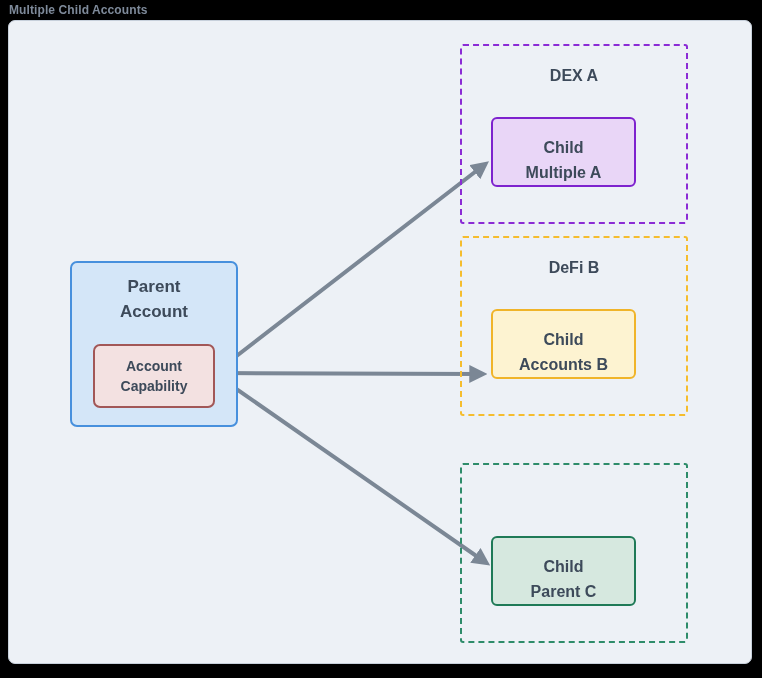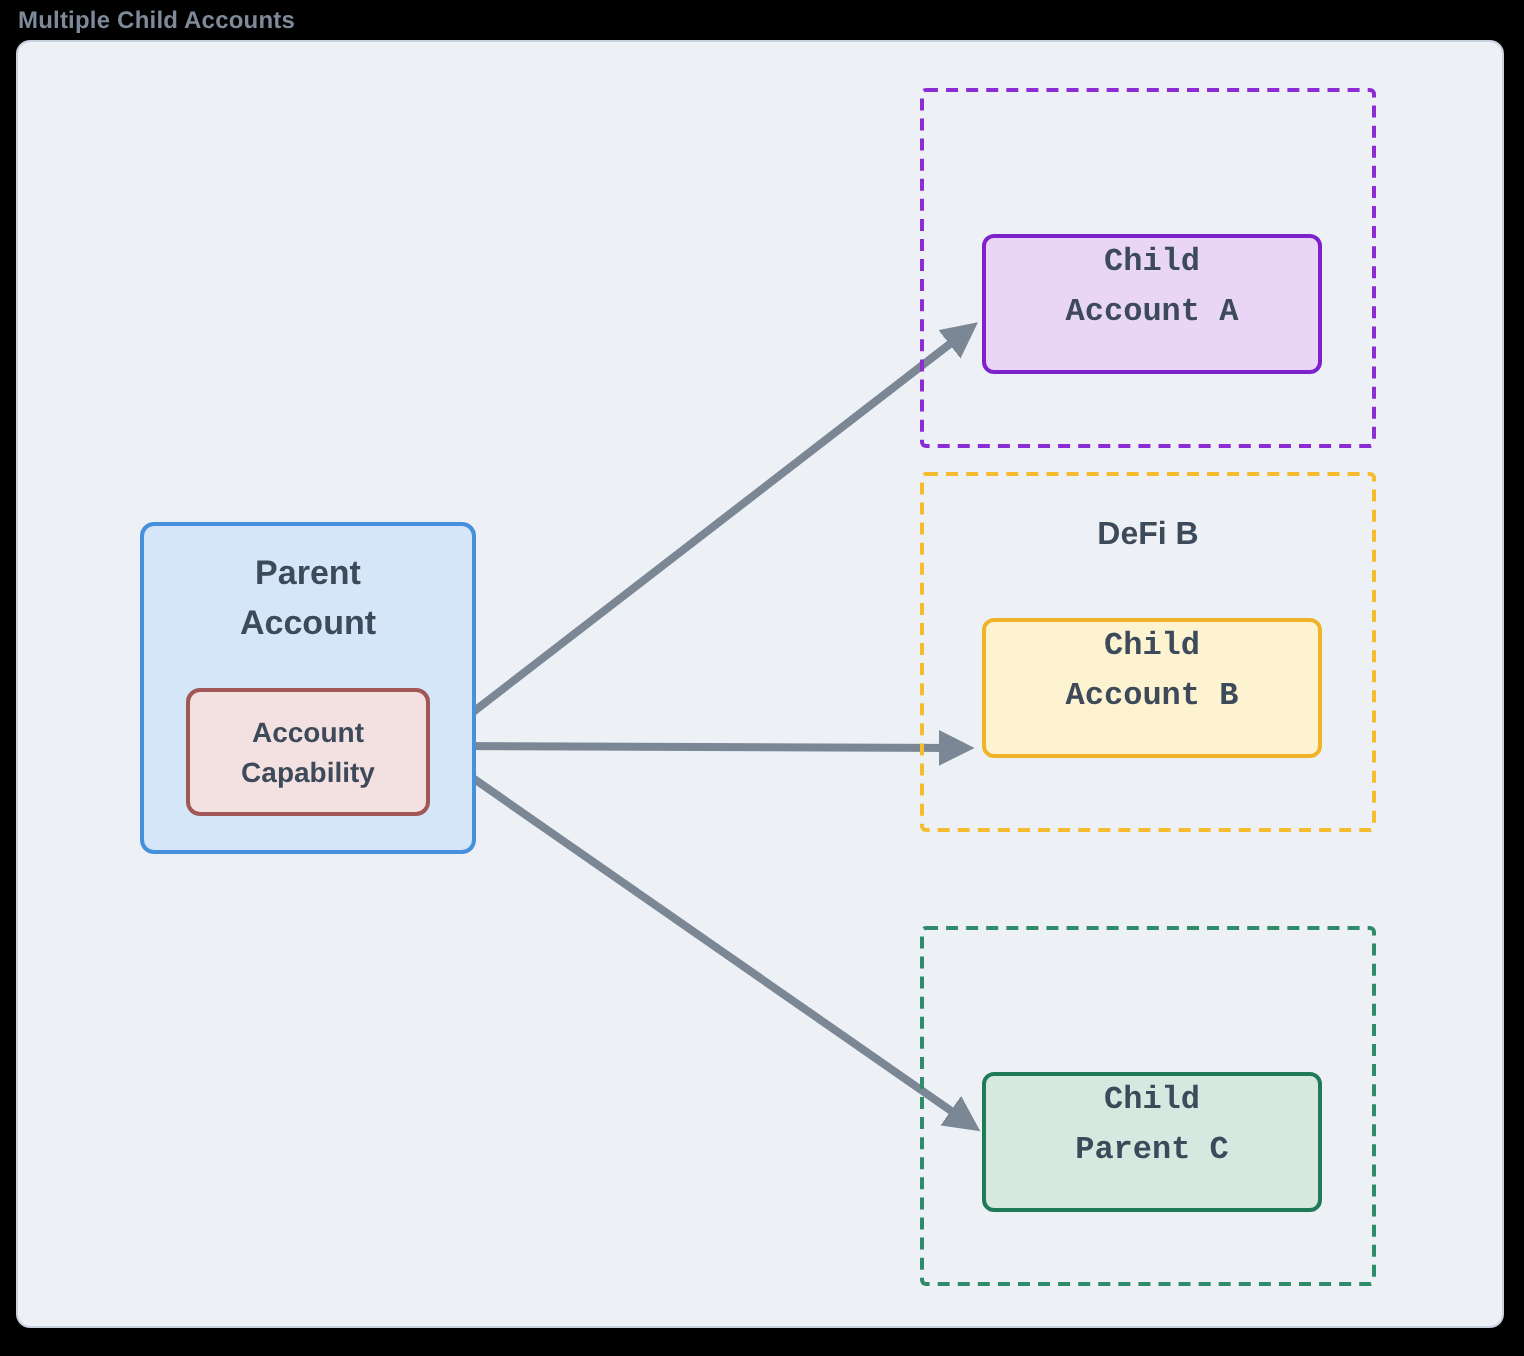--- a/index.html
+++ b/index.html
@@ -152,6 +152,7 @@
     </div>
 
     <div class="group group-a" style="border-color: rgb(139, 44, 213);">
+      <div class="group-label">DEX A</div>
       <div class="child-box" style="background: rgb(233, 214, 247); border-color: rgb(126, 34, 206);">
         <div class="child-label">
           <span>Child</span>

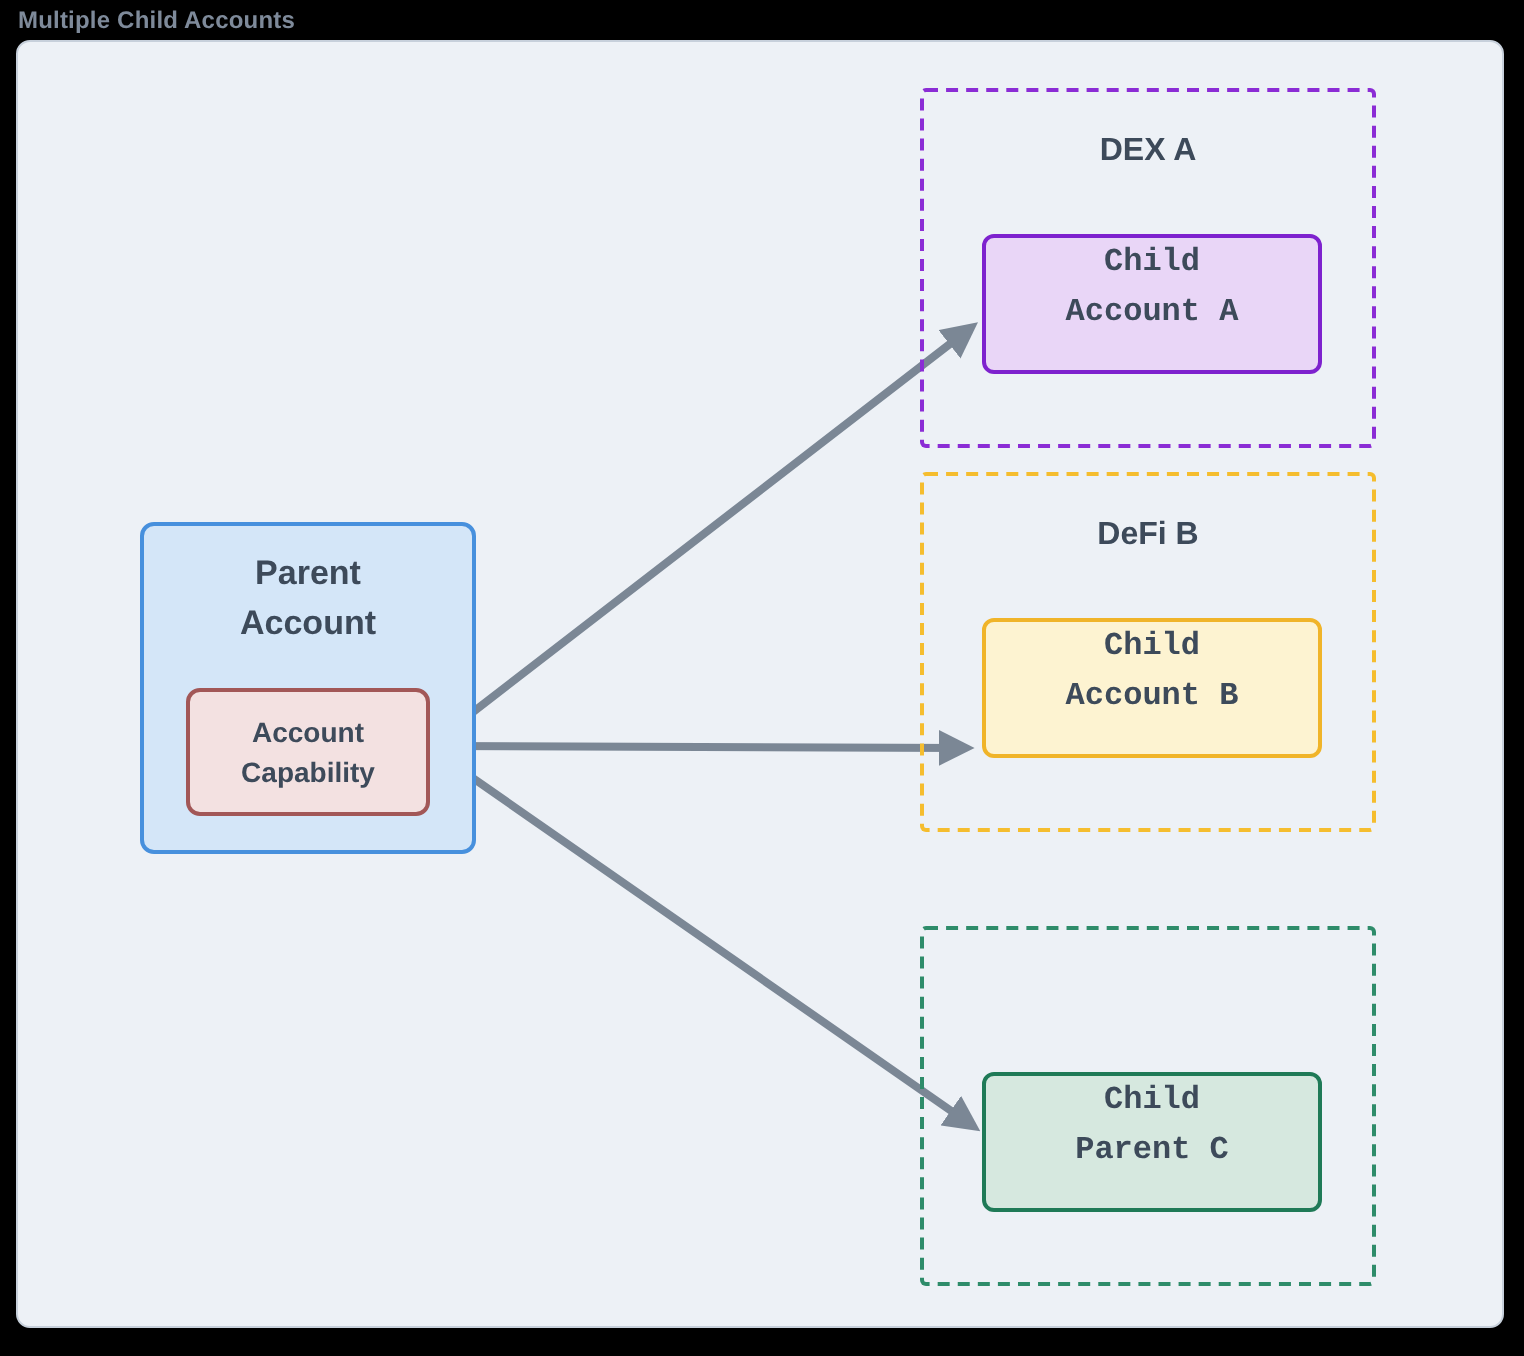--- a/index.html
+++ b/index.html
@@ -101,15 +101,14 @@
     position: absolute;
     left: 29px;
     top: 71px;
-    width: 170px;
+    width: 145px;
     height: 70px;
     border-width: 2px;
     border-style: solid;
     border-radius: 6px;
     display: flex;
-    align-items: flex-start;
+    align-items: flex-end;
     justify-content: center;
-    font-family: Liberation Mono, monospace;
   }
   .child-label {
     font-size: 16px;

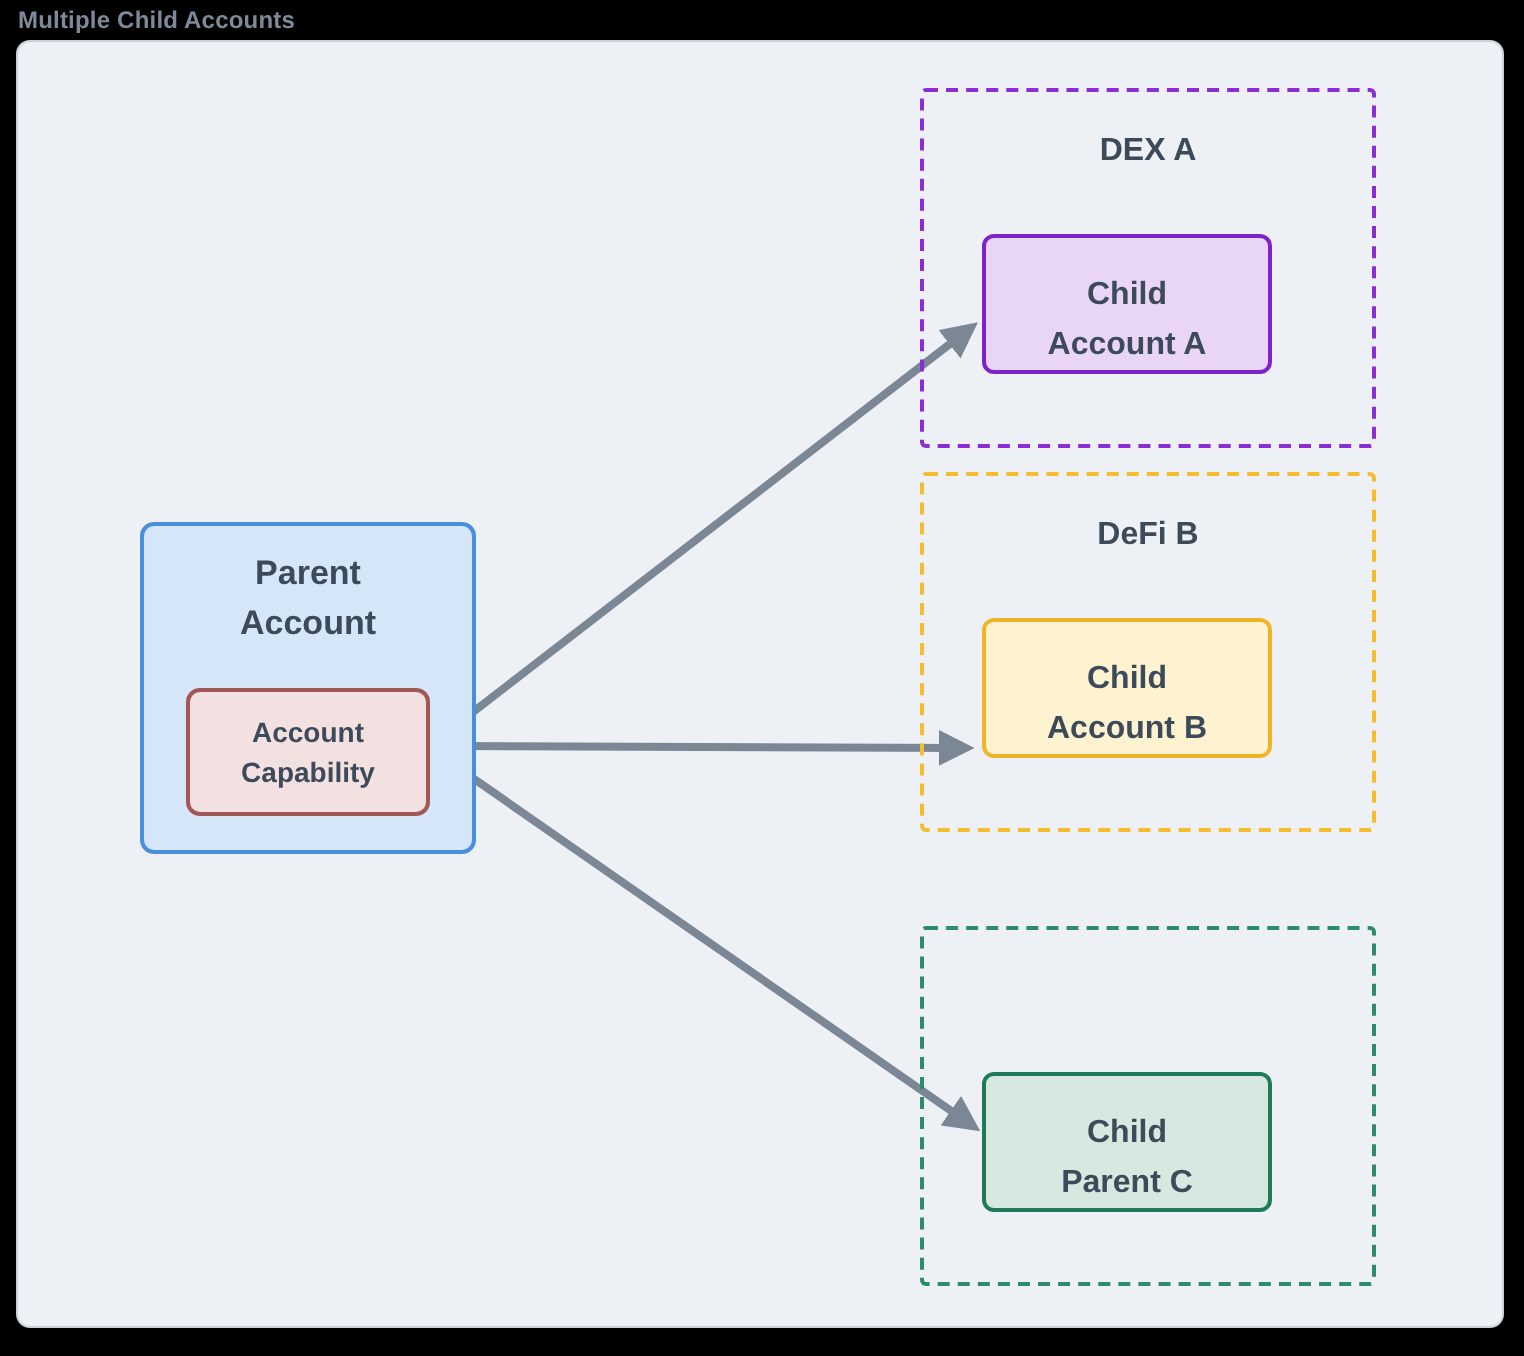--- a/index.html
+++ b/index.html
@@ -155,7 +155,7 @@
       <div class="child-box" style="background: rgb(233, 214, 247); border-color: rgb(126, 34, 206);">
         <div class="child-label">
           <span>Child</span>
-          <span>Account A</span>
+          <span>Multiple A</span>
         </div>
       </div>
     </div>

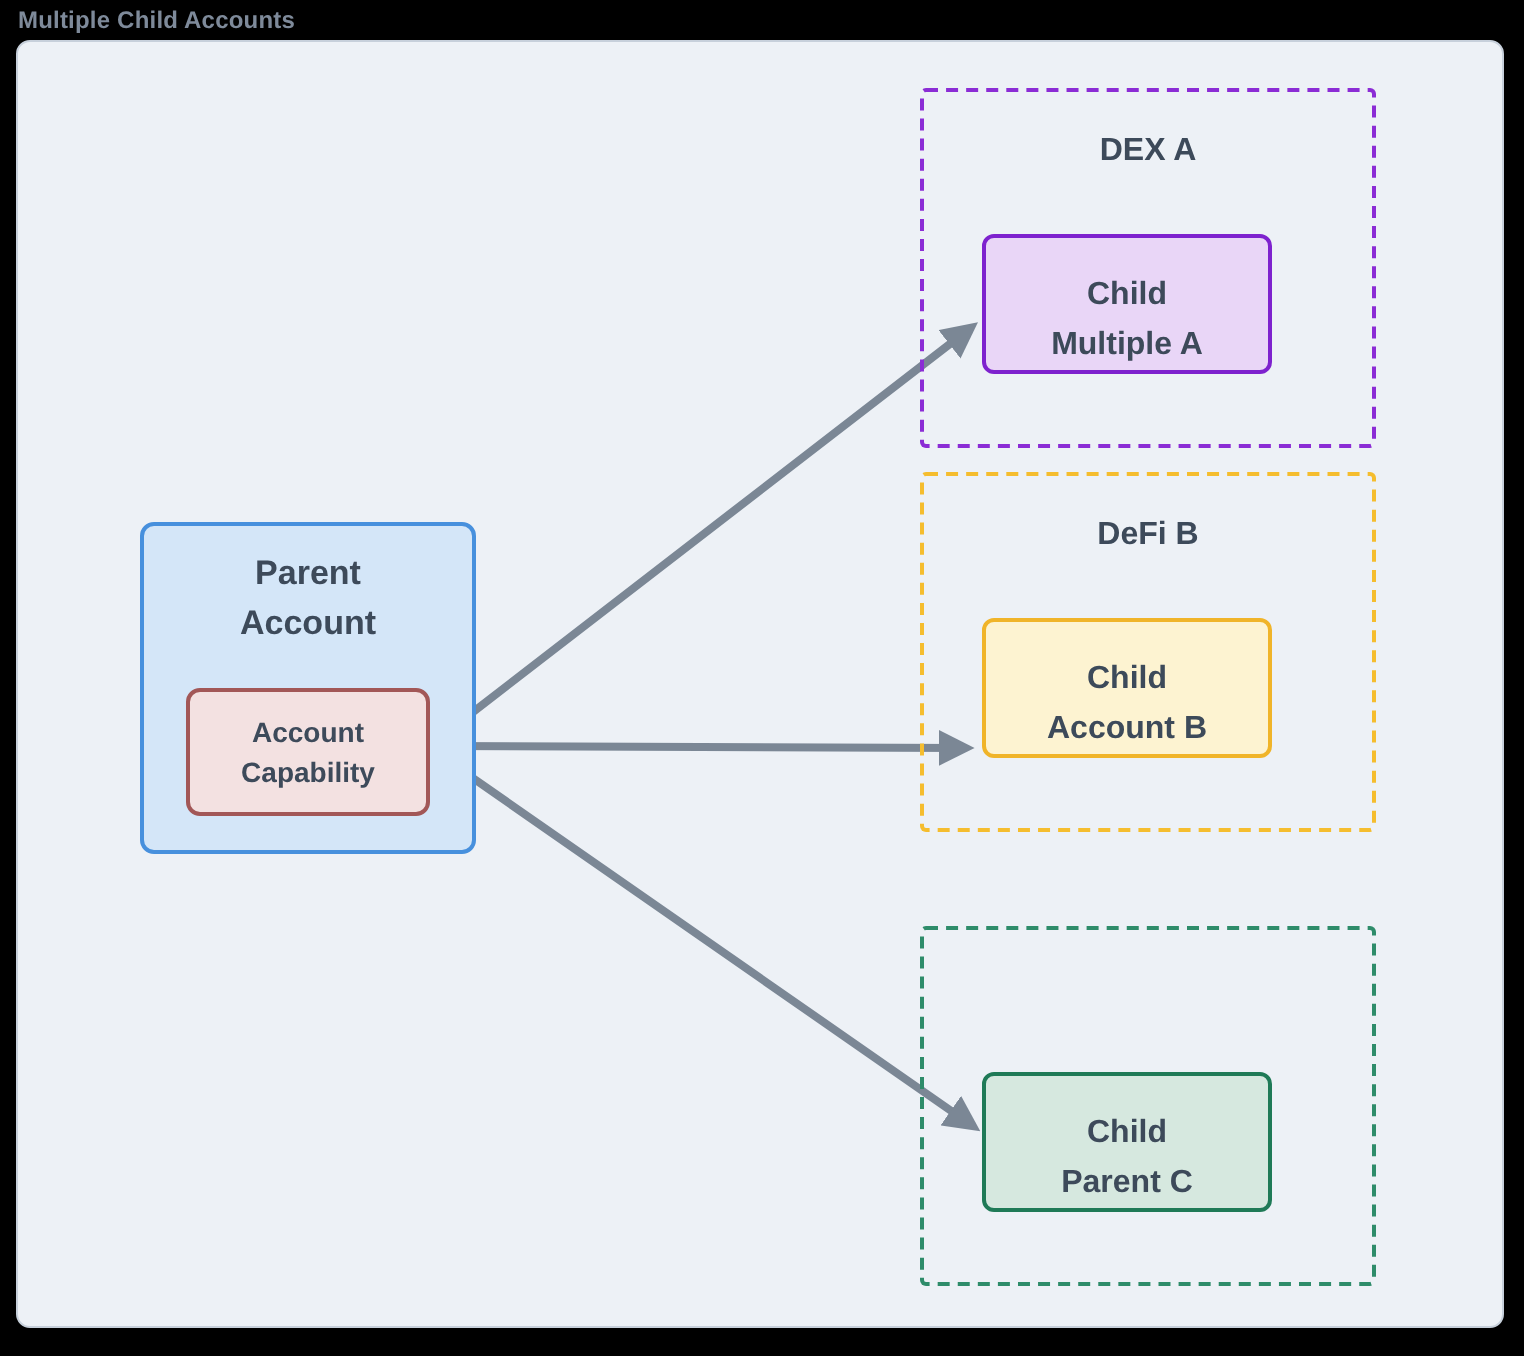--- a/index.html
+++ b/index.html
@@ -165,7 +165,7 @@
       <div class="child-box" style="background: rgb(253, 243, 209); border-color: rgb(240, 180, 41);">
         <div class="child-label">
           <span>Child</span>
-          <span>Account B</span>
+          <span>Accounts B</span>
         </div>
       </div>
     </div>

